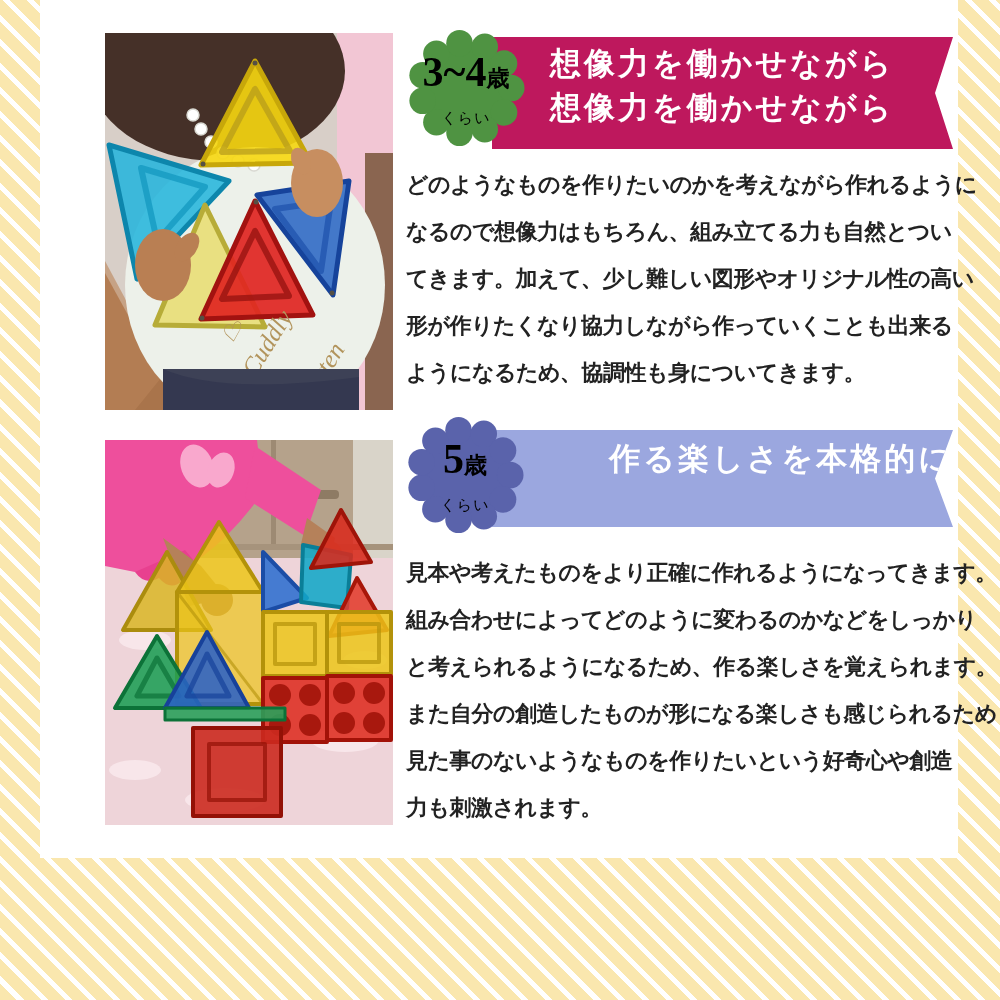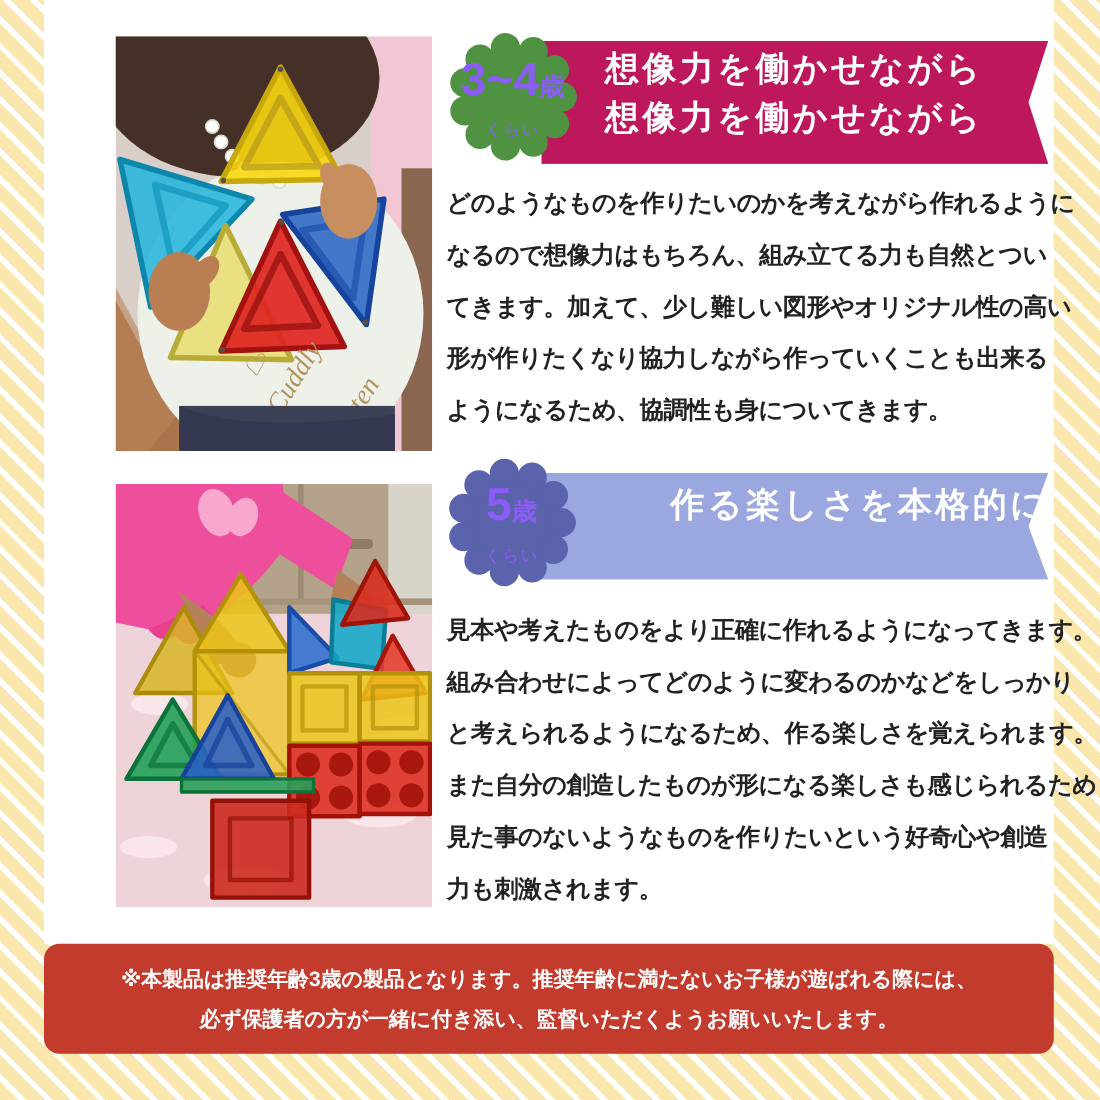--- a/index.html
+++ b/index.html
@@ -27,7 +27,7 @@
   .banner2{top:430px;height:97px;background:#9BA7DF;text-align:right;}
 
   
-  .badge{position:absolute;width:118px;height:122px;color:#8b5cf6;}
+  .badge{position:absolute;width:118px;height:122px;color:#000000;font-family:Liberation Serif, serif;}
   .badge1{left:367px;top:27px;}
   .badge2{left:366px;top:414px;}
   .badge svg{position:absolute;inset:0;width:100%;height:100%;}

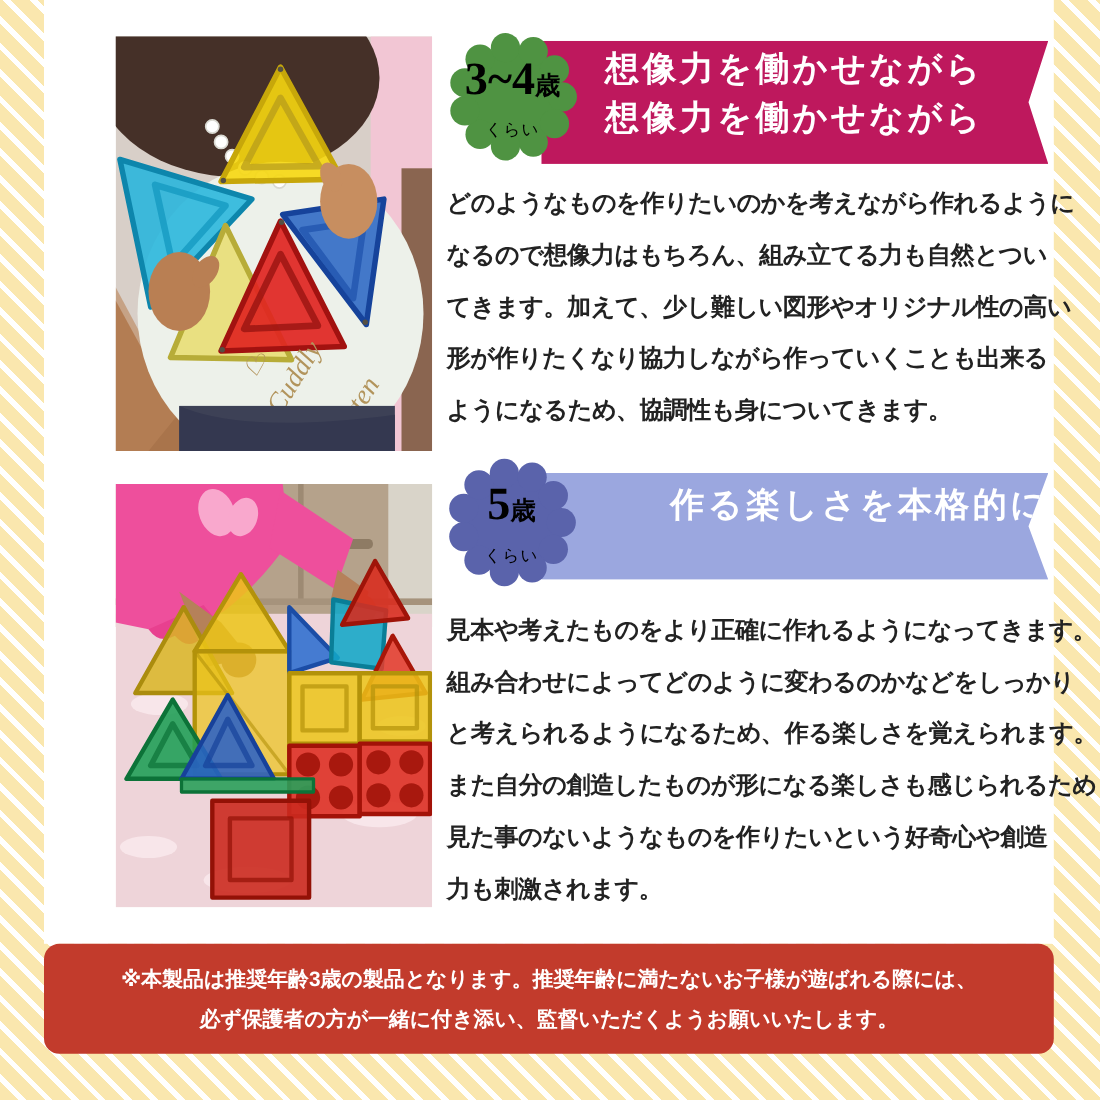--- a/index.html
+++ b/index.html
@@ -253,10 +253,6 @@
     </div>
   </div>
 
-  <div class="footer-note">
-    <div class="line">※本製品は推奨年齢3歳の製品となります。推奨年齢に満たないお子様が遊ばれる際には、</div>
-    <div class="line">必ず保護者の方が一緒に付き添い、監督いただくようお願いいたします。</div>
-  </div>
 </div>
 
 </body></html>

